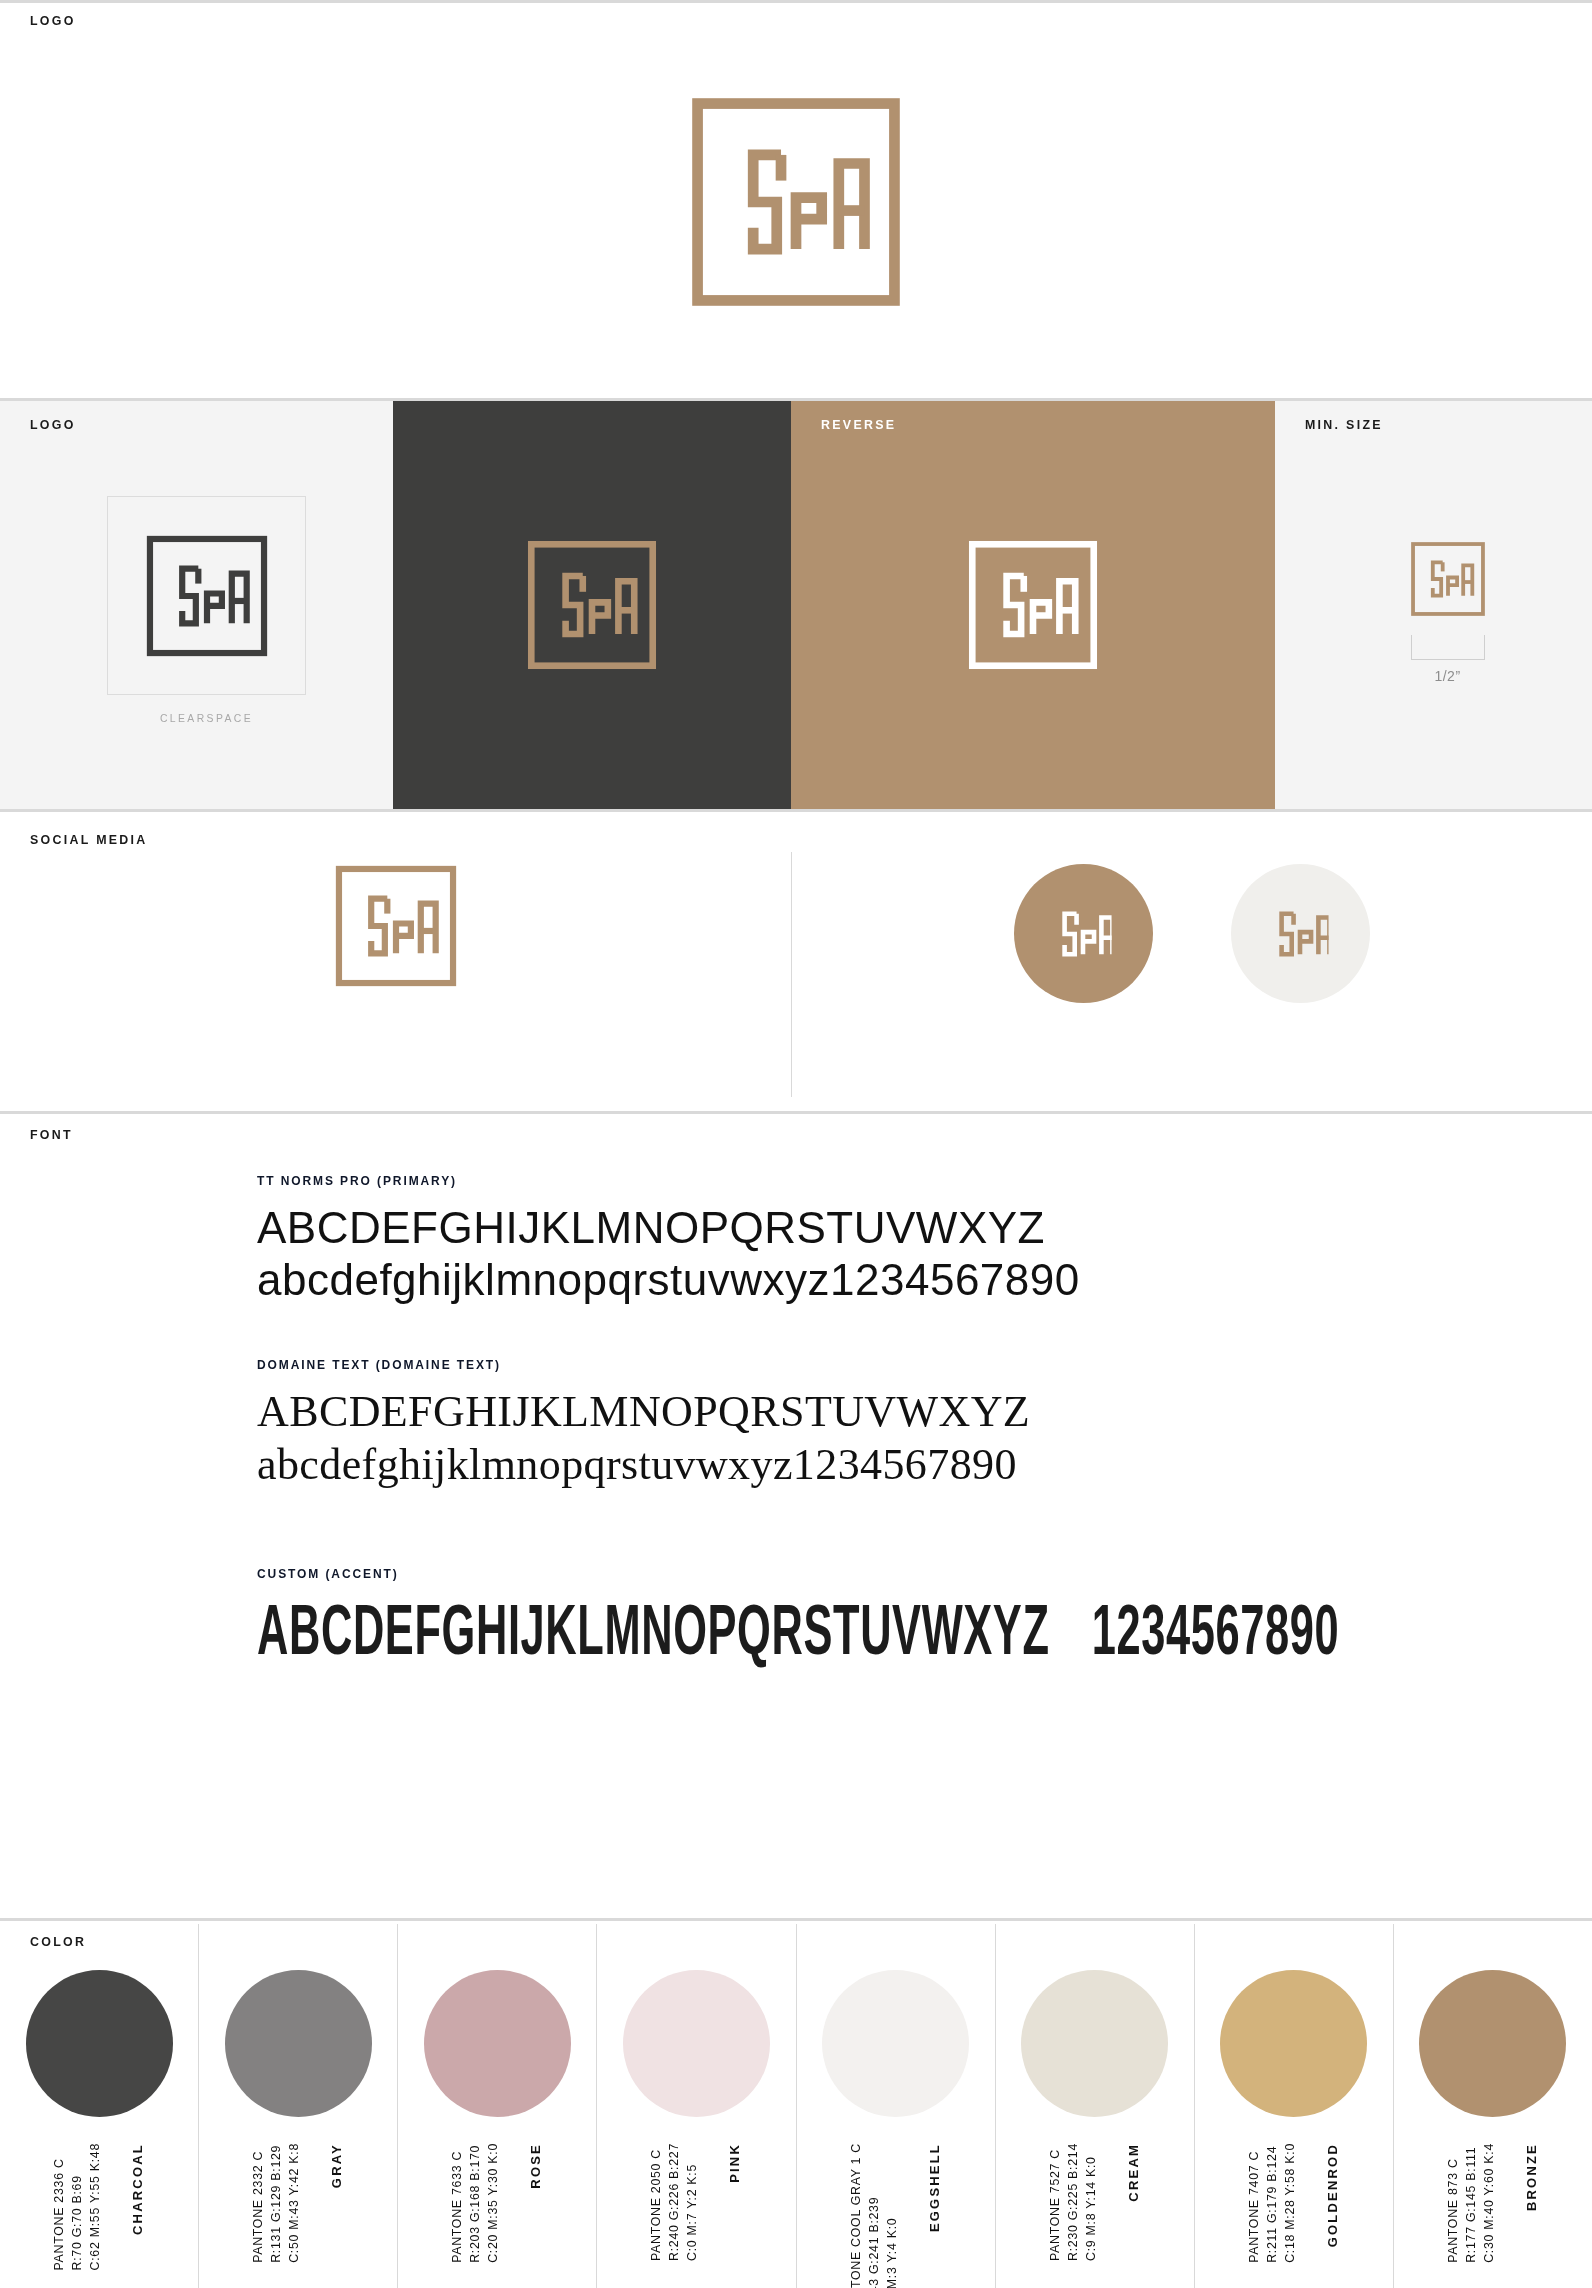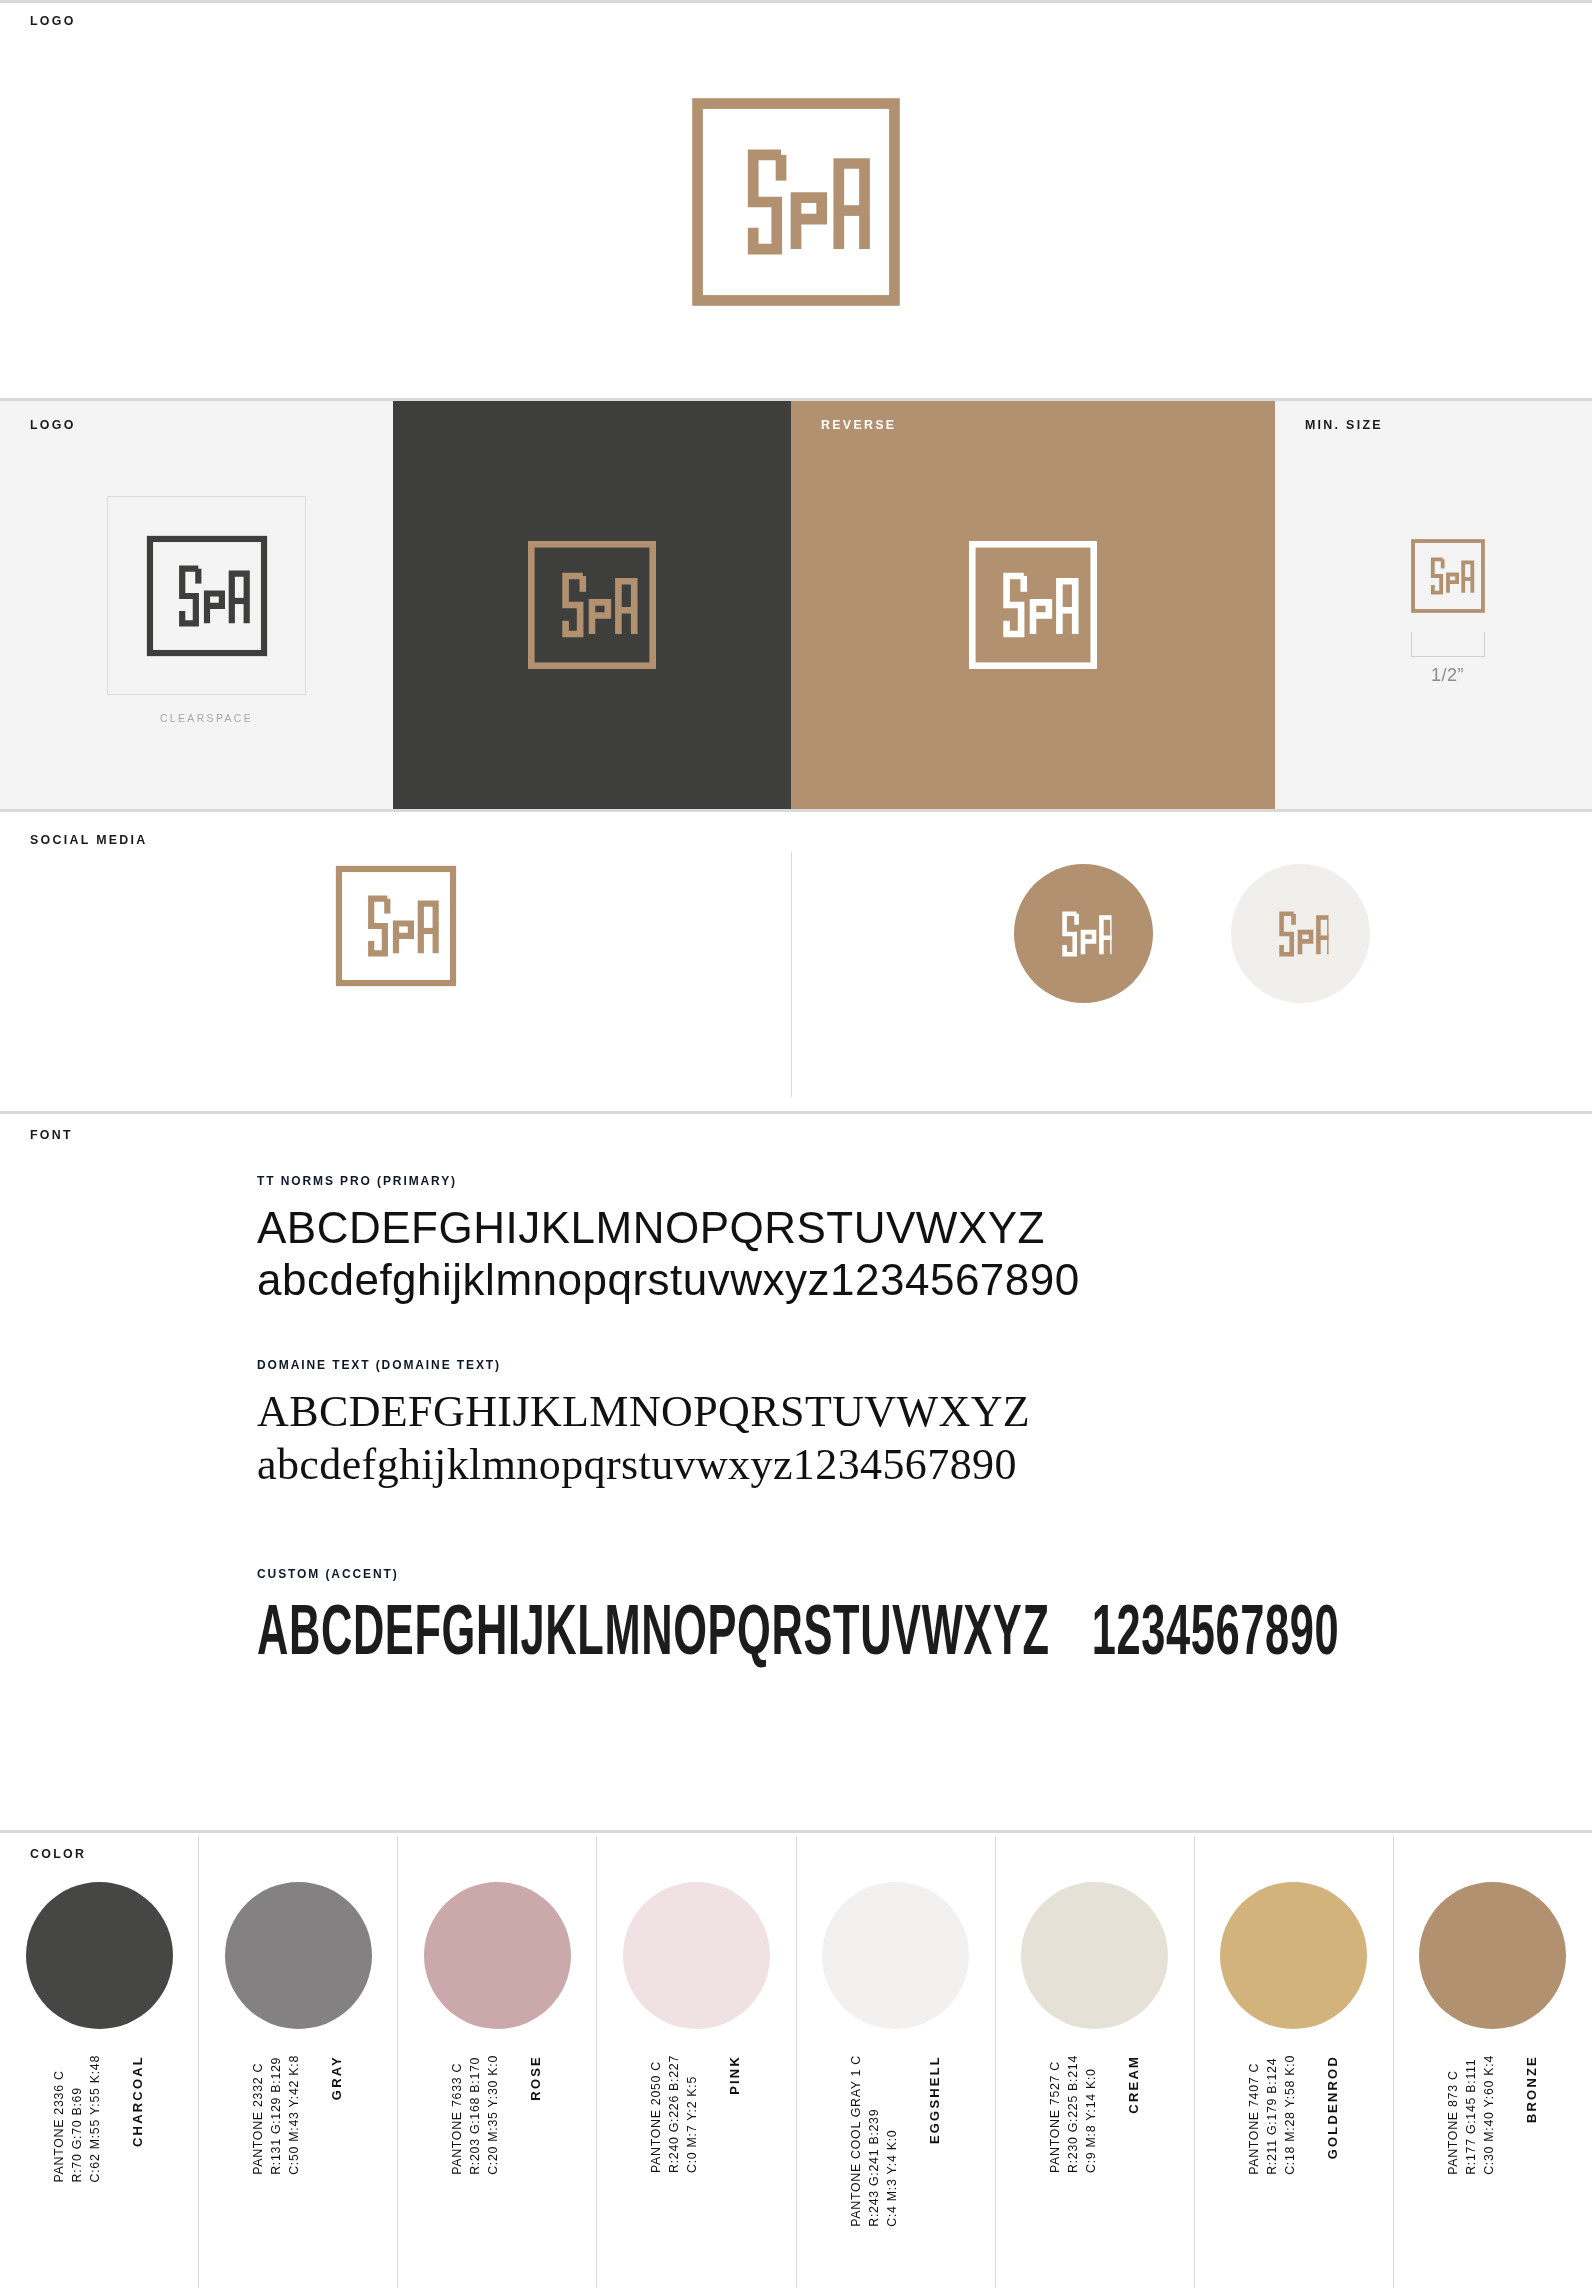--- a/index.html
+++ b/index.html
@@ -101,7 +101,7 @@
   }
   .measure-cap {
     margin-top: 8px;
-    font-size: 18px;
+    font-size: 14px;
     letter-spacing: 0.5px;
     color: #8d8d8d;
   }

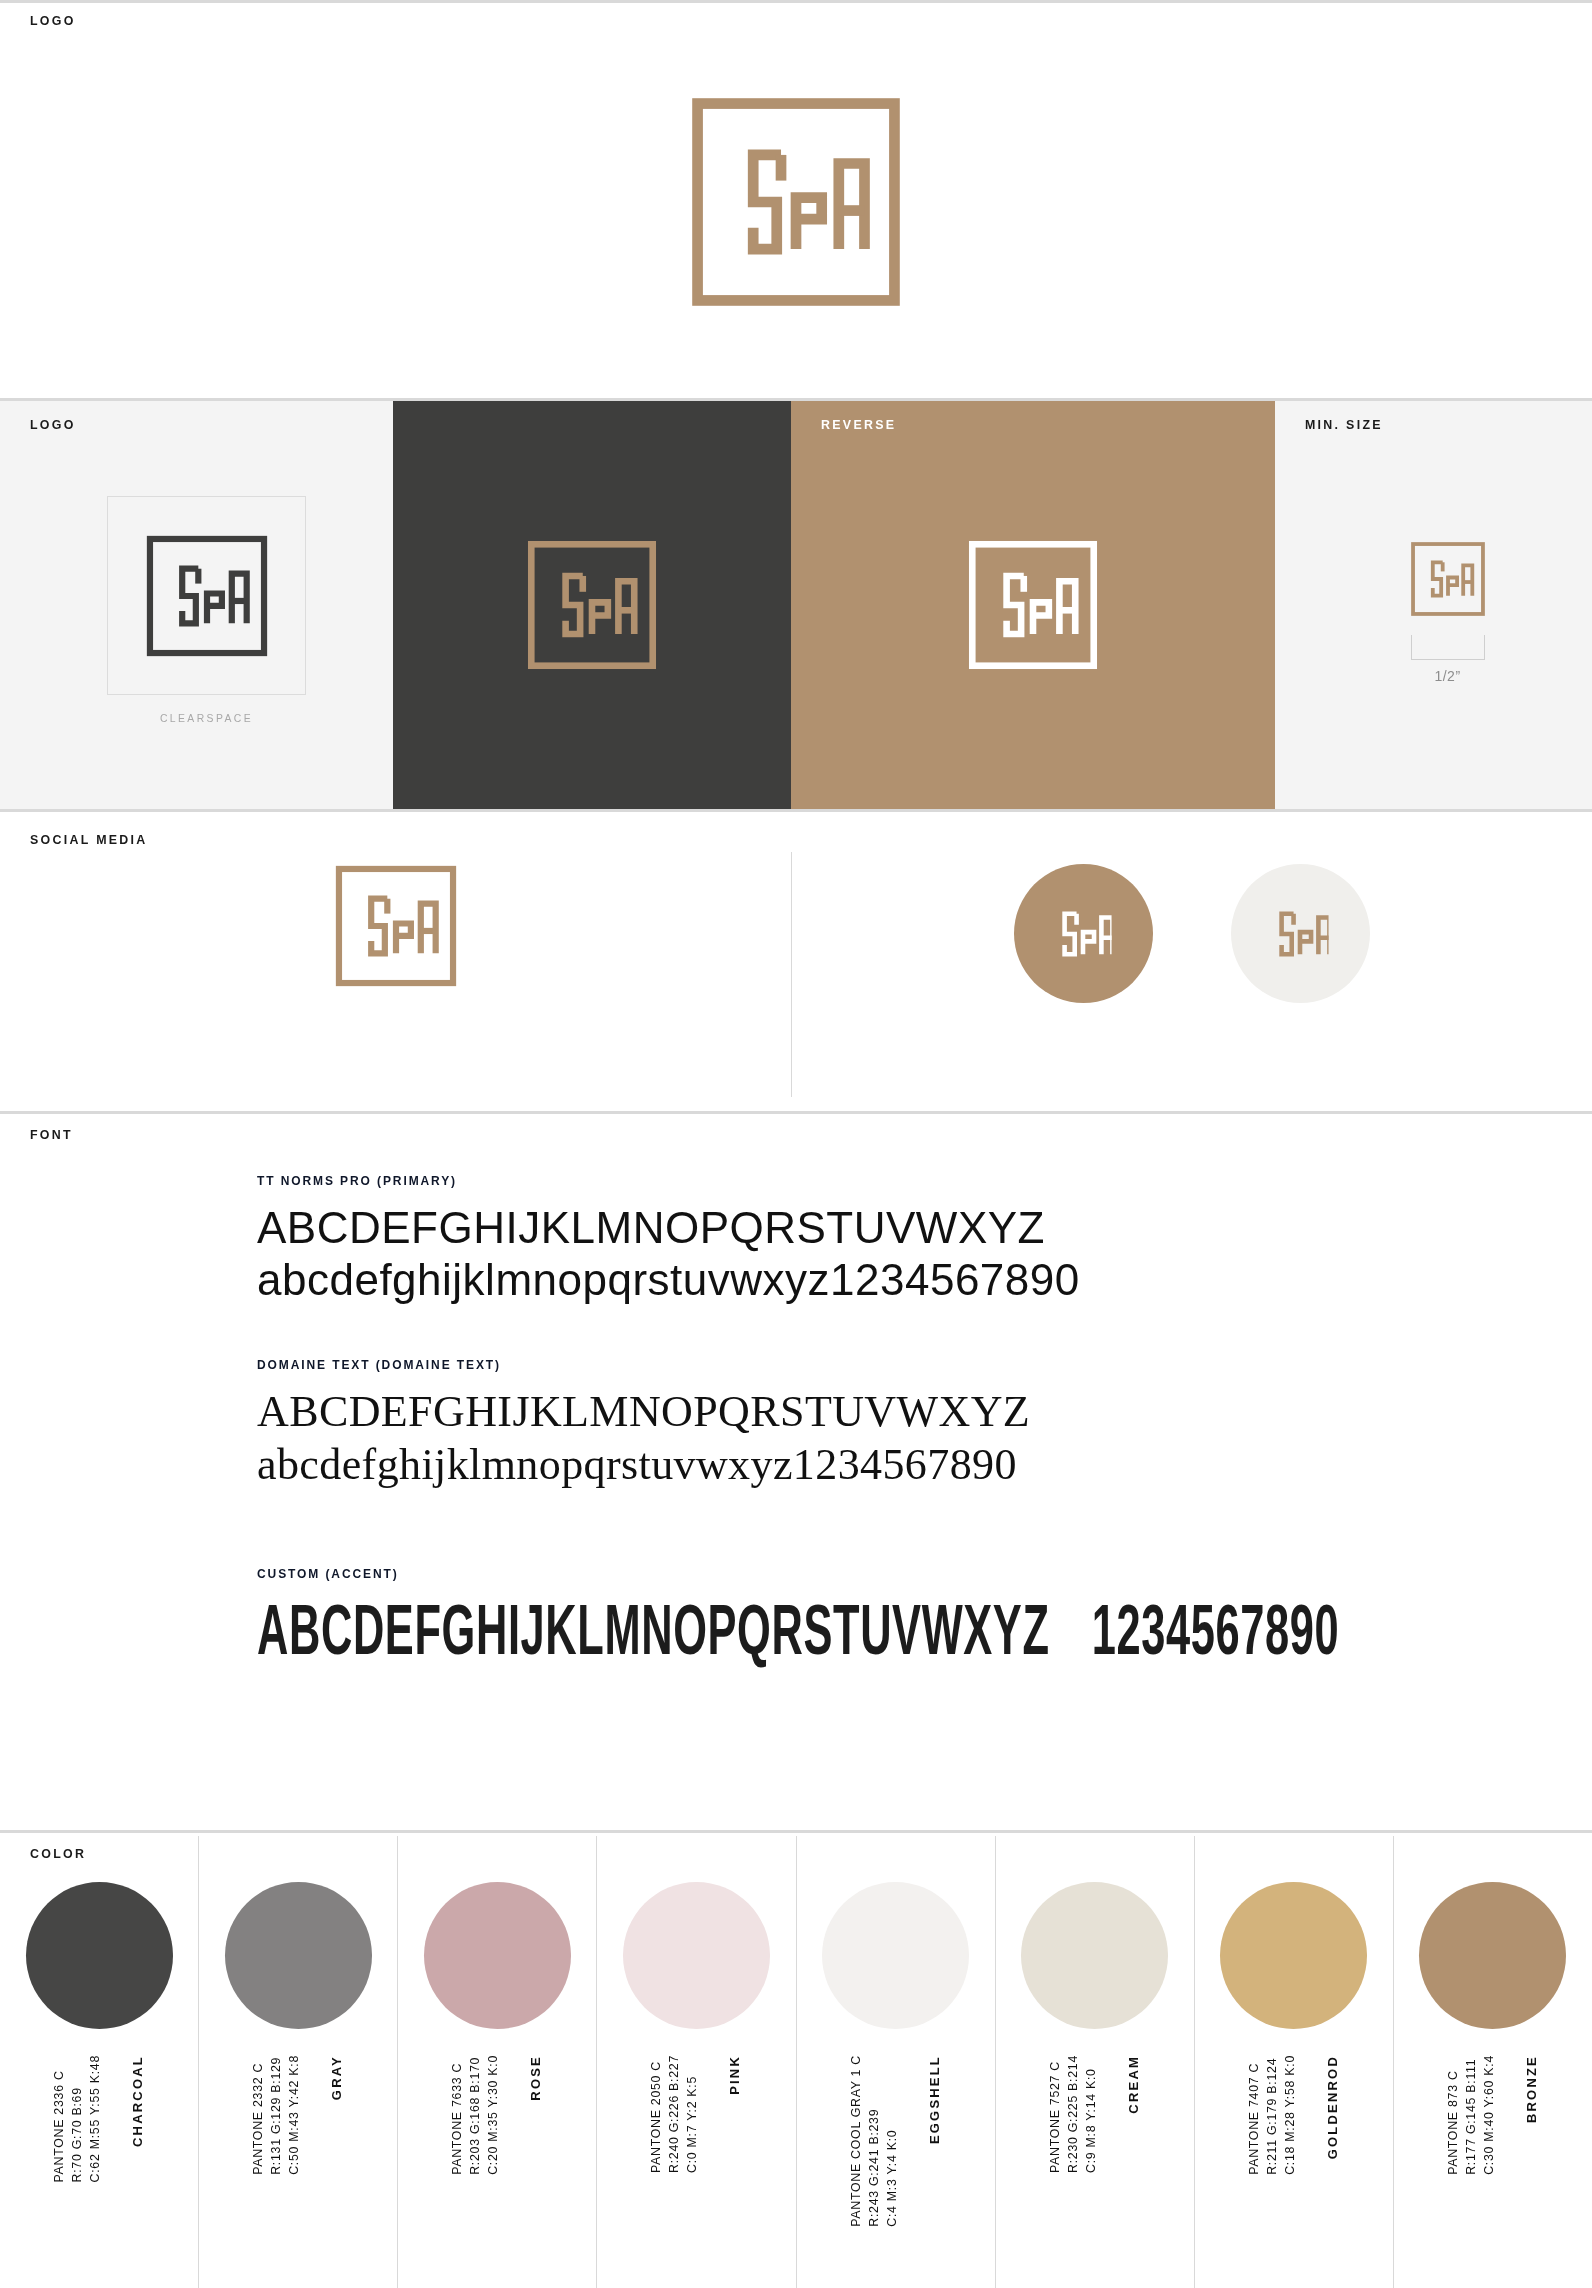--- a/index.html
+++ b/index.html
@@ -140,7 +140,7 @@
   .avatar-egg    { background: #f0efec; }
 
   
-  #sec-font { position: relative; height: 716px; }
+  #sec-font { position: relative; height: 804px; }
   #sec-font .sec-label { position: absolute; left: 30px; top: 14px; }
   .font-block { position: absolute; left: 257px; }
   .font-cap {

